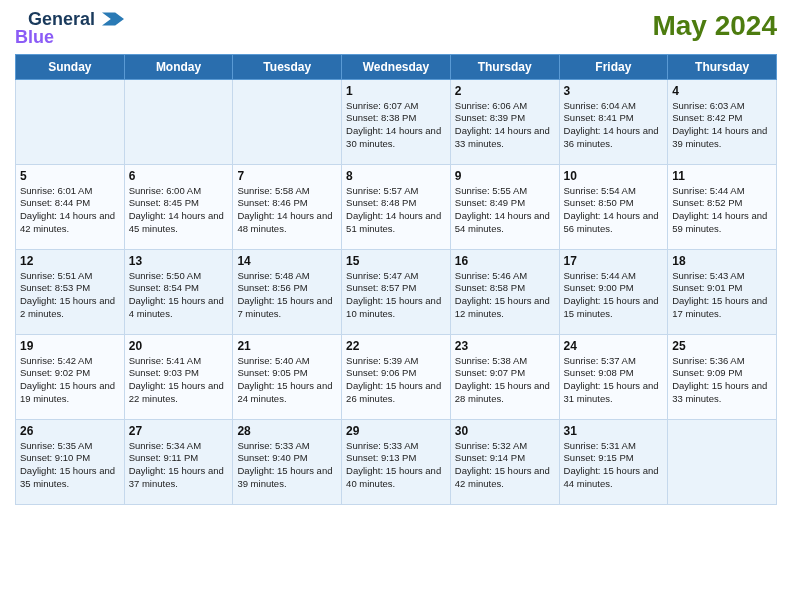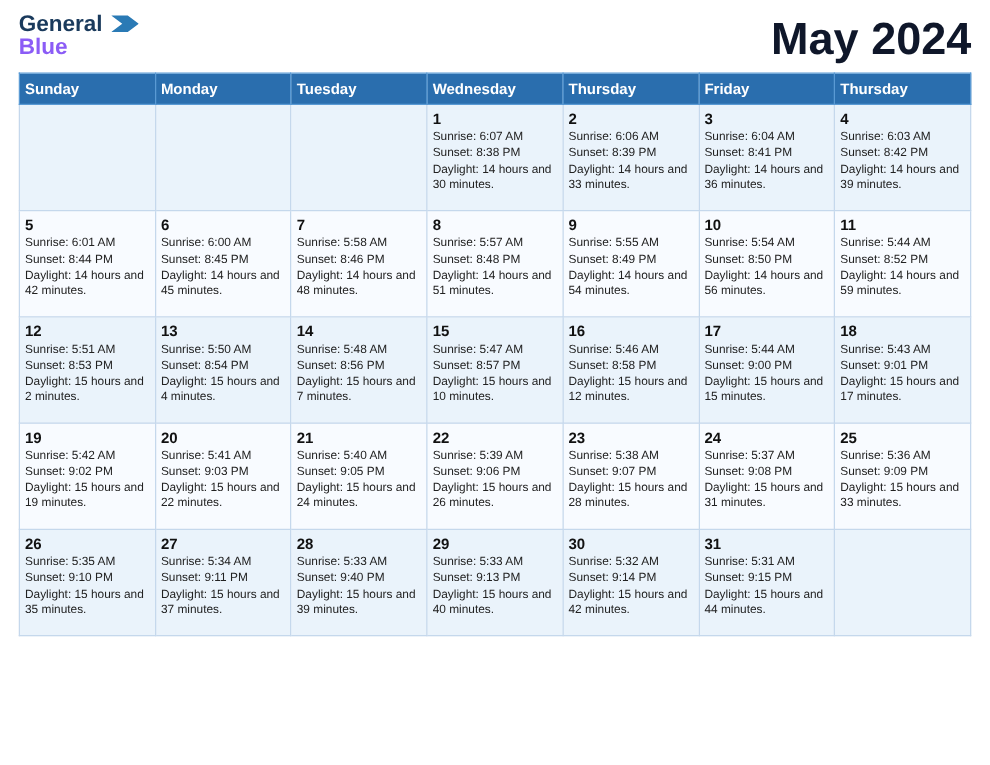--- a/index.html
+++ b/index.html
@@ -86,7 +86,7 @@
 
 <div class="header">
   <div class="logo">
-    <div style="display:flex;align-items:center;gap:2px;">
+    <div style="display:flex;align-items:center;gap:2px;margin-left:13px;">
       <div style="font-size:18px;font-weight:bold;color:#1a3a5c;line-height:1.1;">
         <span style="color:#1a3a5c;">General</span>
         <svg class="logo-arrow" viewBox="0 0 30 18" width="28" height="18" style="display:inline-block;vertical-align:middle;margin-left:2px;">

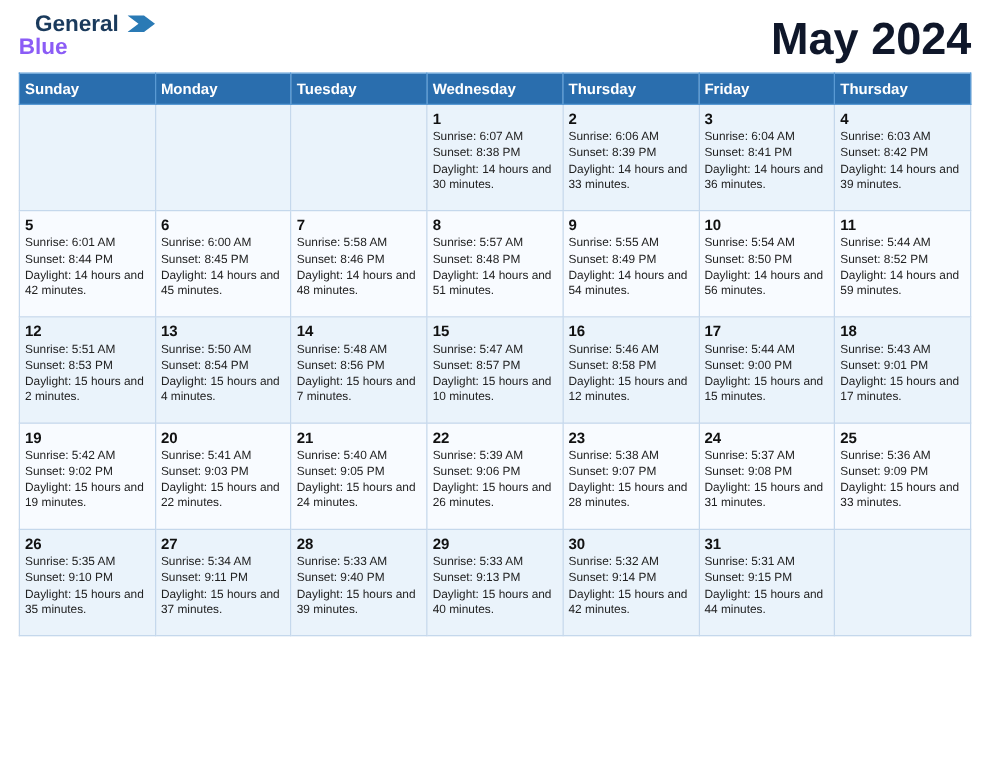--- a/index.html
+++ b/index.html
@@ -30,9 +30,9 @@
       text-align: right;
     }
     .month-year {
-      font-size: 36px;
+      font-size: 28px;
       font-weight: bold;
-      color: #0f172a;
+      color: #4d7c0f;
     }
     .location {
       font-size: 15px;

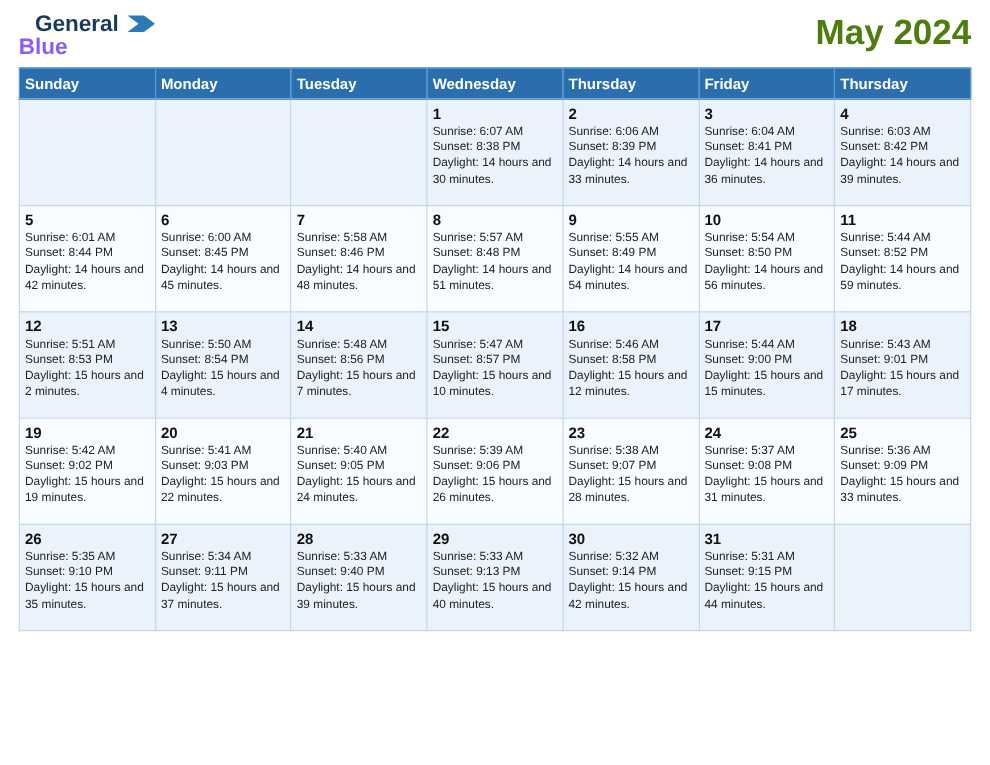--- a/index.html
+++ b/index.html
@@ -50,7 +50,7 @@
       font-size: 12px;
       font-weight: bold;
       padding: 5px 4px;
-      text-align: left;
+      text-align: center;
       border: 1px solid #5a9ad4;
     }
     tbody tr td {

